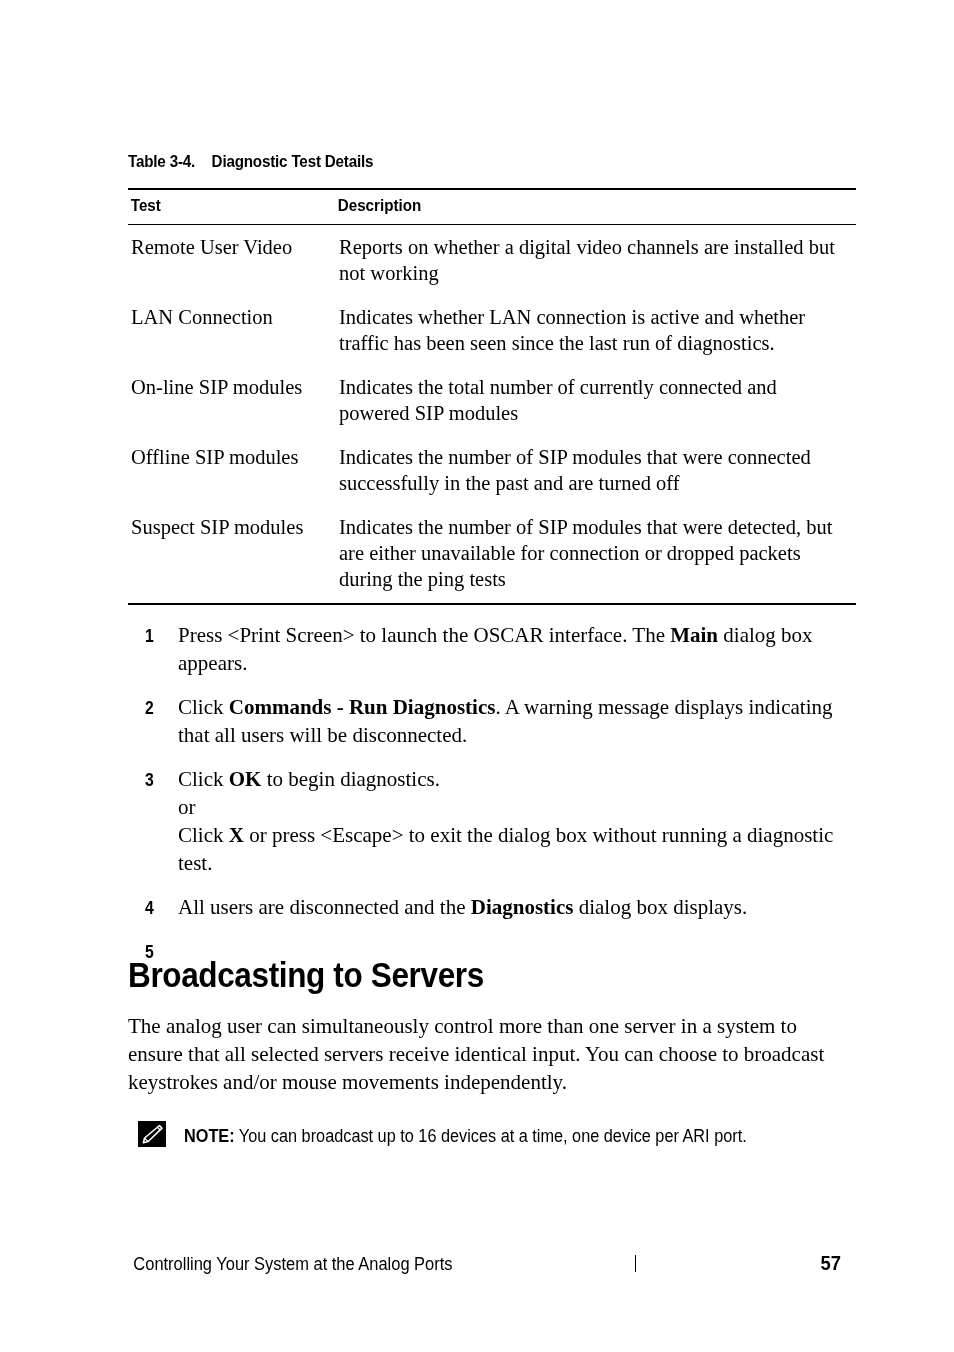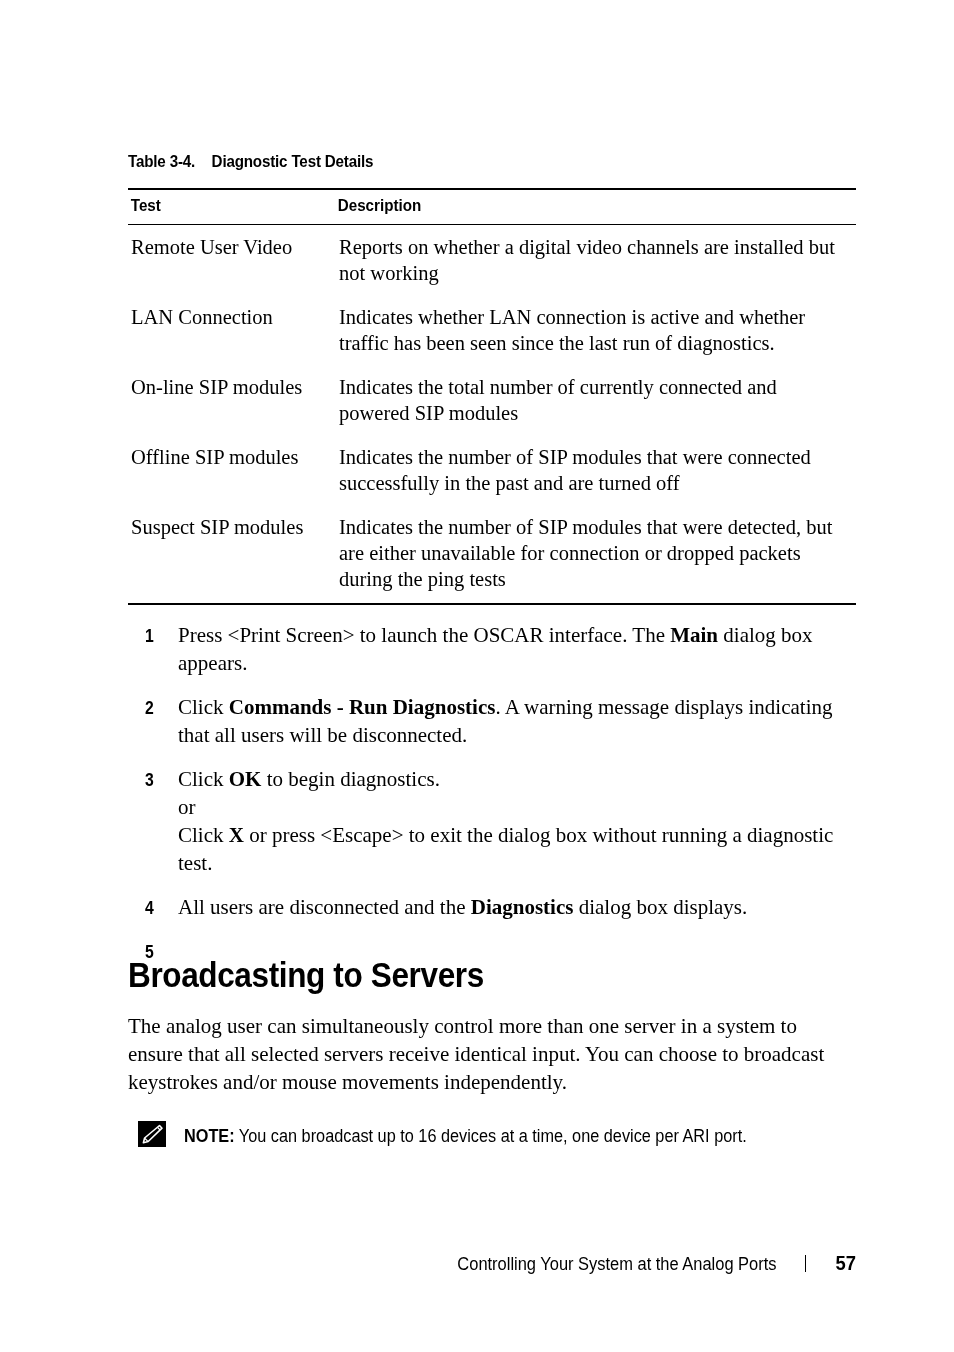--- a/index.html
+++ b/index.html
@@ -167,12 +167,12 @@
   
   .footer {
     position: absolute;
-    left: 128px;
+    left: 113px;
     top: 1252px;
     width: 728px;
     display: flex;
     align-items: baseline;
-    justify-content: flex-end;
+    justify-content: space-between;
     font-family: "Liberation Sans Narrow", "Liberation Sans", sans-serif;
   }
   .footer-title {

